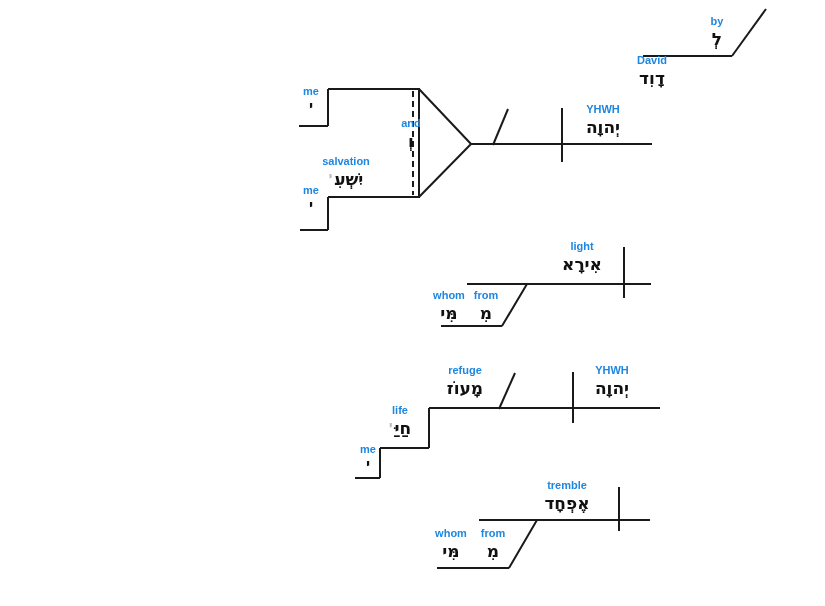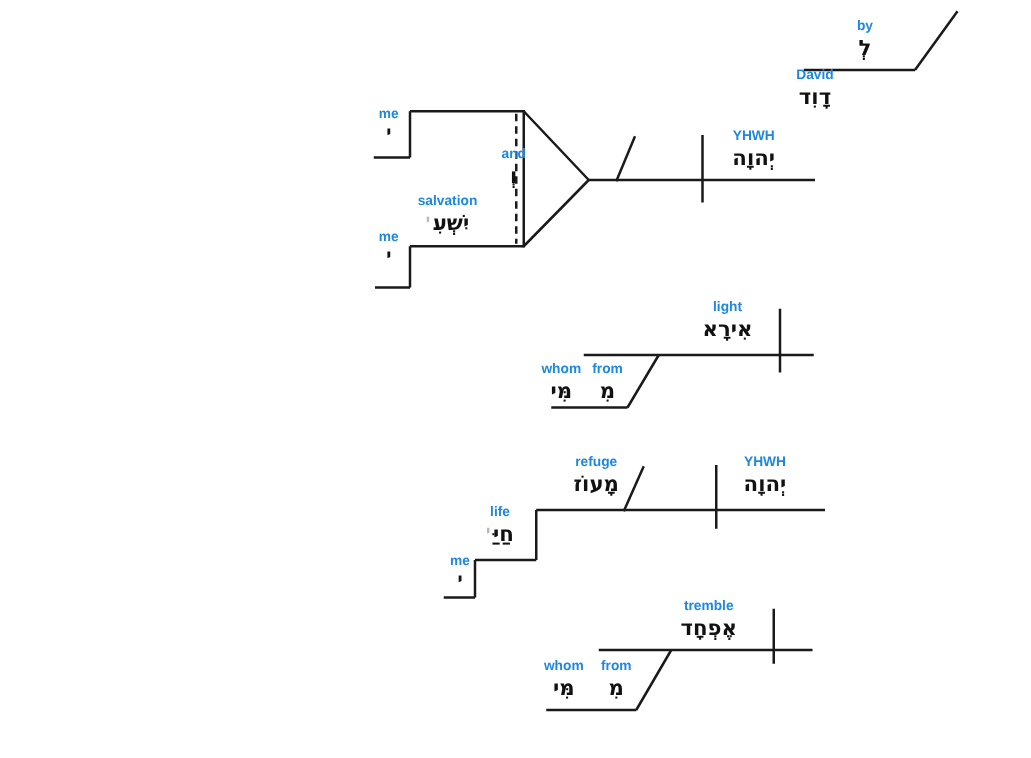--- a/index.html
+++ b/index.html
@@ -81,7 +81,7 @@
     <span class="gloss">David</span>
     <span class="heb">דָוִד</span>
   </div>
-  <div class="word" style="left:675px;top:15px;width:34px;">
+  <div class="word" style="left:700px;top:15px;width:34px;">
     <span class="gloss">by</span>
     <span class="heb">לְ</span>
   </div>

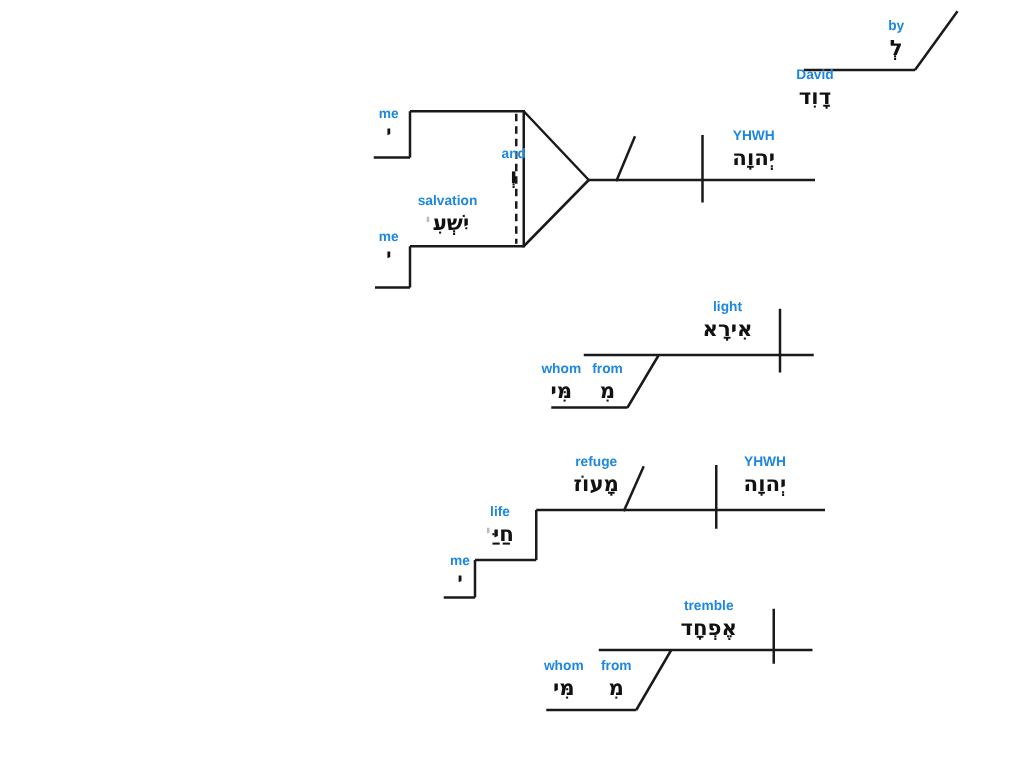--- a/index.html
+++ b/index.html
@@ -94,7 +94,7 @@
     <span class="gloss">and</span>
     <span class="heb">וְ</span>
   </div>
-  <div class="word" style="left:326px;top:155px;width:64px;">
+  <div class="word" style="left:314px;top:155px;width:64px;">
     <span class="gloss">salvation</span>
     <span class="heb"><span>יִשְׁעִ</span><span class="suffix">י</span></span>
   </div>

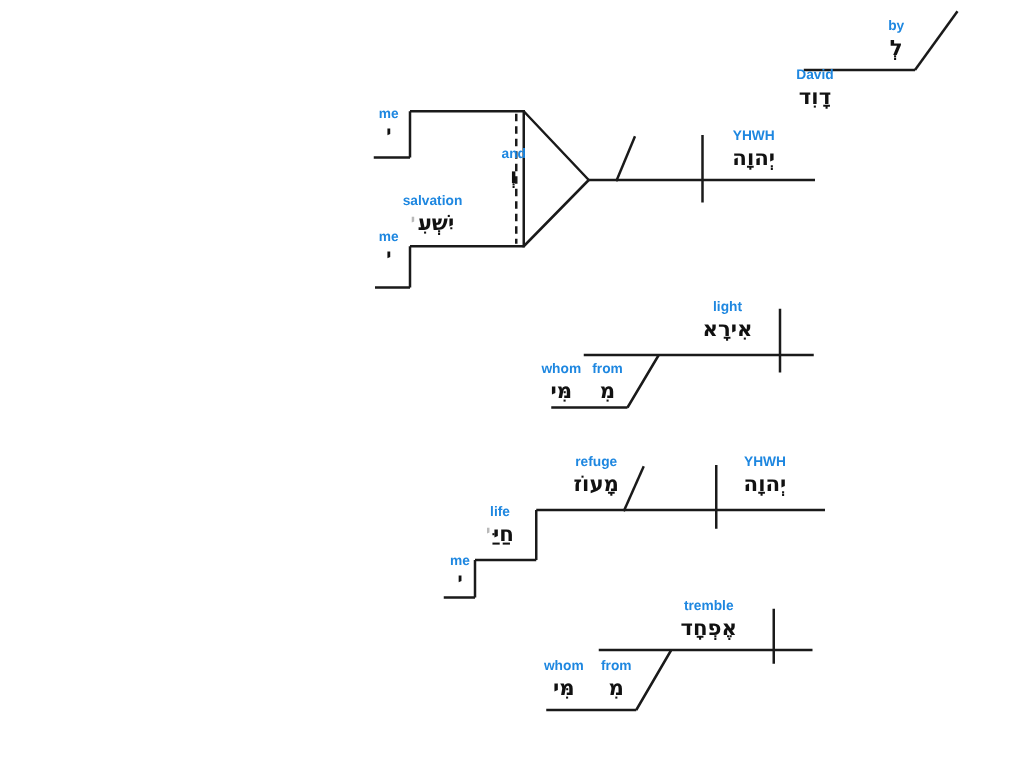--- a/index.html
+++ b/index.html
@@ -120,7 +120,7 @@
     <span class="heb">מִ</span>
   </div>
 
-  <div class="word" style="left:446px;top:364px;width:62px;justify-content:center;">
+  <div class="word" style="left:434px;top:364px;width:62px;justify-content:center;">
     <span class="gloss">refuge</span>
     <span class="heb">מָעוֹז</span>
   </div>

